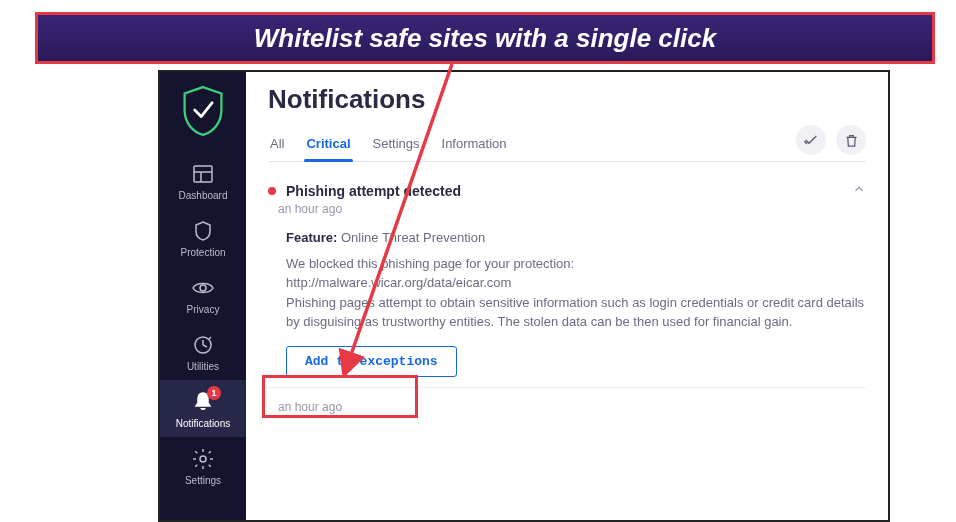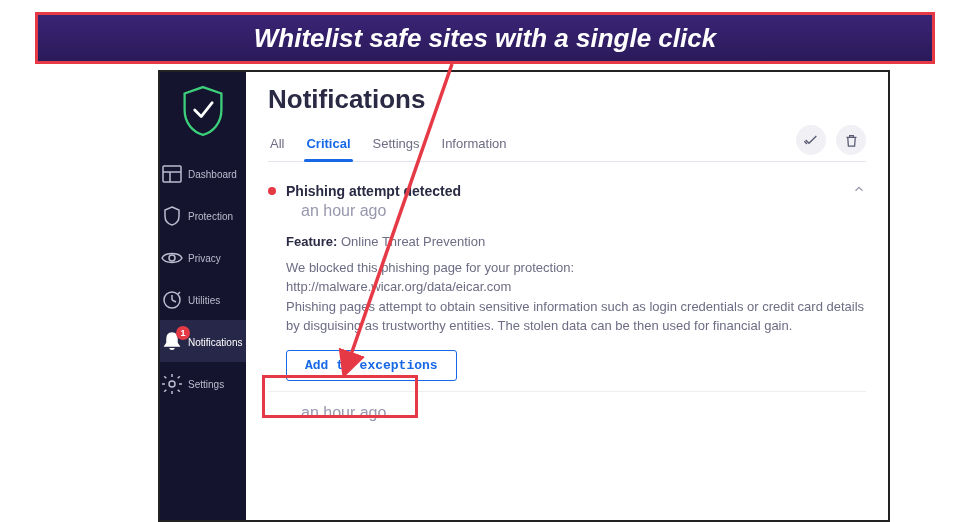--- a/index.html
+++ b/index.html
@@ -8,7 +8,7 @@
   .sidebar { width: 86px; background: #14142e; display: flex; flex-direction: column; align-items: center; color: #bcbcd0; font-size: 11px; padding-top: 6px; }
   .shield { width: 46px; height: 54px; margin: 6px 0 14px; position: relative; }
   .shield svg { width: 100%; height: 100%; }
-  .nav-item { width: 86px; display: flex; align-items: center; padding: 10px 0 8px; cursor: pointer; gap: 4px; }
+  .nav-item { width: 86px; display: flex; flex-direction: column; align-items: center; padding: 10px 0 8px; cursor: pointer; gap: 4px; justify-content: space-between; }
   .nav-item.active { background: #272749; color: #fff; }
   .nav-icon { width: 24px; height: 24px; display: flex; align-items: center; justify-content: center; position: relative; }
   .nav-icon svg { stroke: currentColor; fill: none; stroke-width: 1.5; }

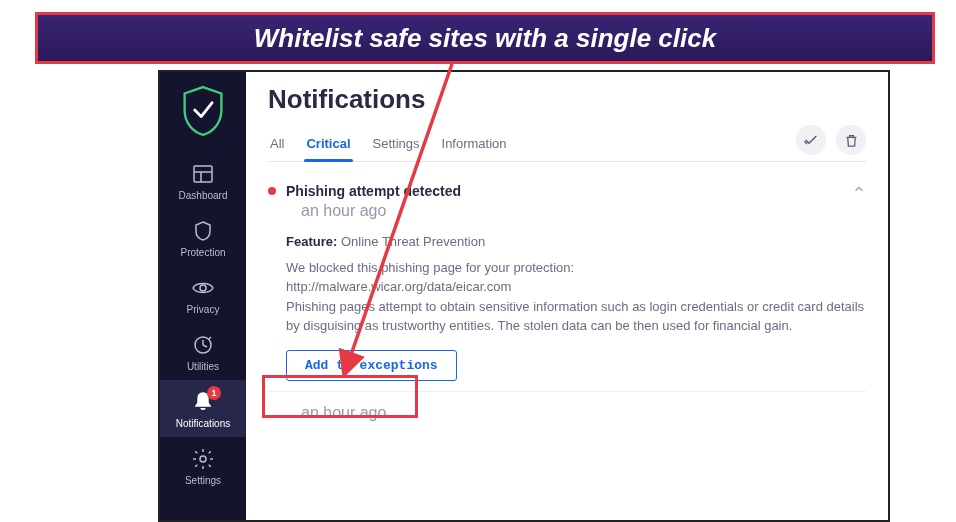--- a/index.html
+++ b/index.html
@@ -29,7 +29,7 @@
   .notif-head { display: flex; align-items: center; gap: 10px; cursor: pointer; }
   .dot { width: 8px; height: 8px; border-radius: 50%; background: #e63946; flex-shrink: 0; }
   .notif-title { font-size: 14px; font-weight: 700; color: #2a2a44; }
-  .notif-time { font-size: 16px; color: #9797ad; margin-left: 33px; margin-top: 2px; }
+  .notif-time { font-size: 12px; color: #9797ad; margin-left: 10px; margin-top: 2px; }
   .chev { margin-left: auto; color: #9797ad; }
   .notif-body { margin-left: 18px; margin-top: 12px; font-size: 13px; color: #6c6c84; line-height: 1.5; }
   .feature-line { margin-bottom: 6px; }

